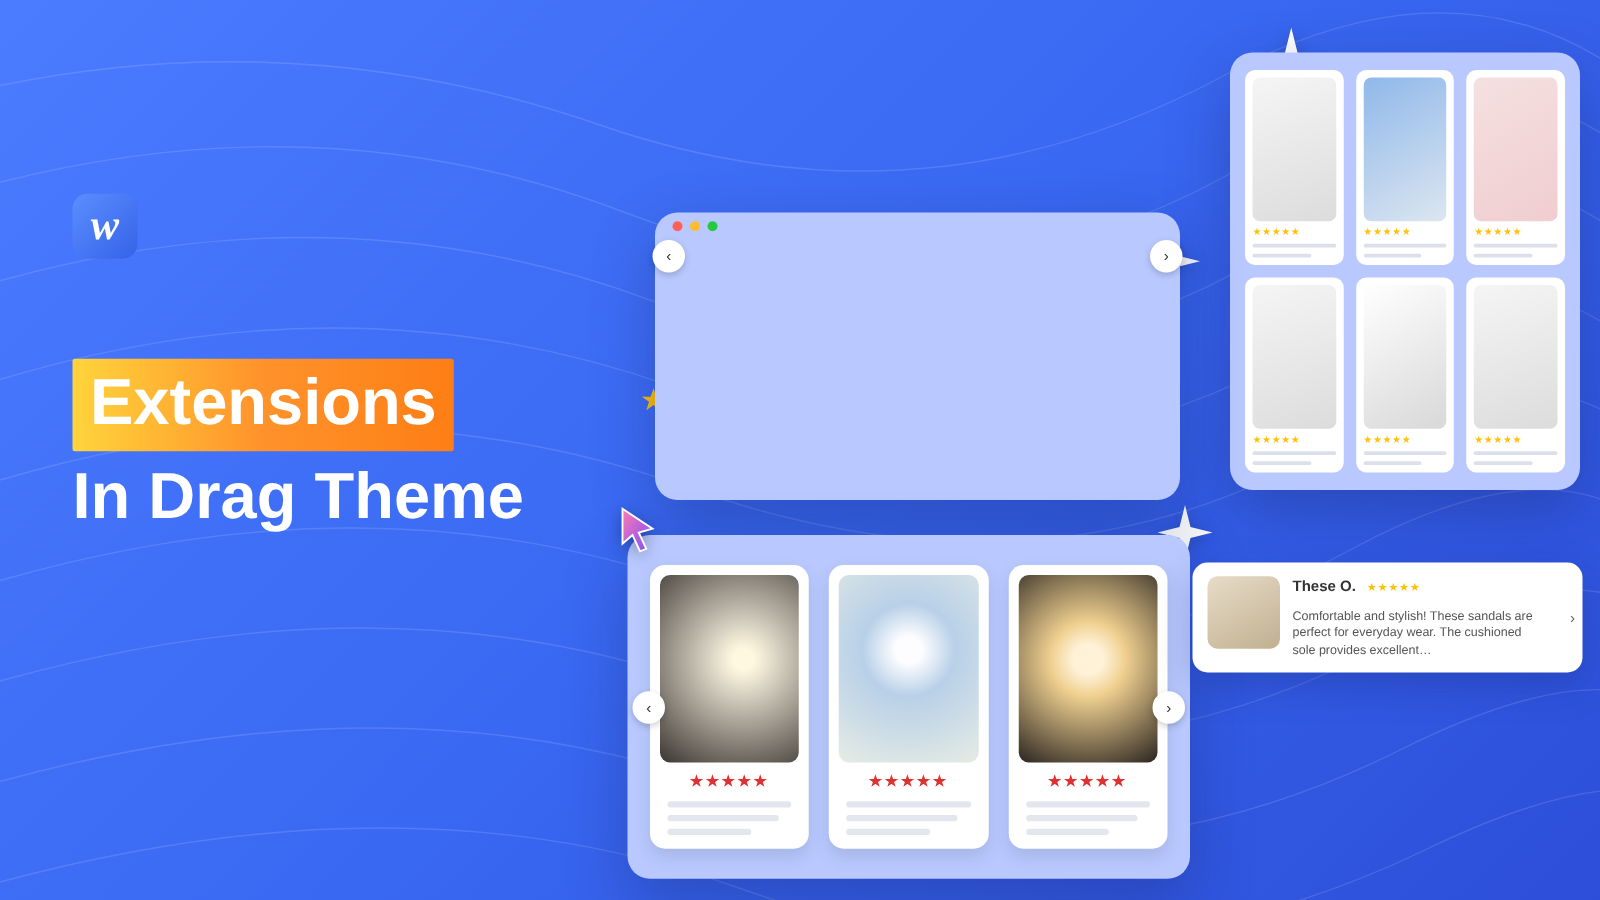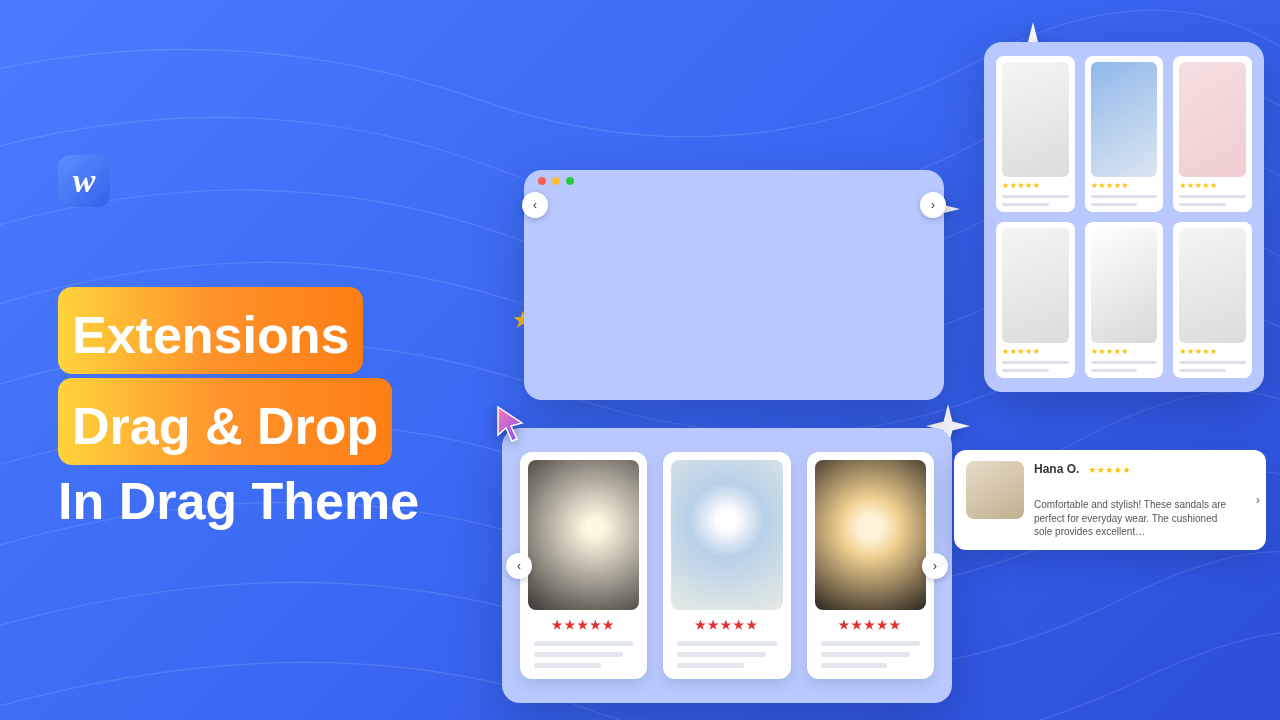--- a/index.html
+++ b/index.html
@@ -13,7 +13,7 @@
 .brand-name{color:#fff;font-size:38px;font-weight:700;}
 .headline{color:#fff;font-size:52px;font-weight:800;line-height:1.25;}
 .hl-line{display:block;margin-bottom:4px;}
-.hl-tag{display:inline-block;padding:16px 14px 6px;border-radius:14px;background:linear-gradient(90deg,#ffd43b,#ff922b,#fd7e14);color:#fff;}
+.hl-tag{display:inline-block;padding:3px 14px 6px;border-radius:2px;background:linear-gradient(90deg,#ffd43b,#ff922b,#fd7e14);color:#fff;}
 .panels{position:absolute;right:28px;top:30px;width:740px;height:680px;}
 .sparkle{position:absolute;color:#fff;filter:drop-shadow(0 2px 6px rgba(0,0,0,.2));}
 .sparkle svg{display:block;}

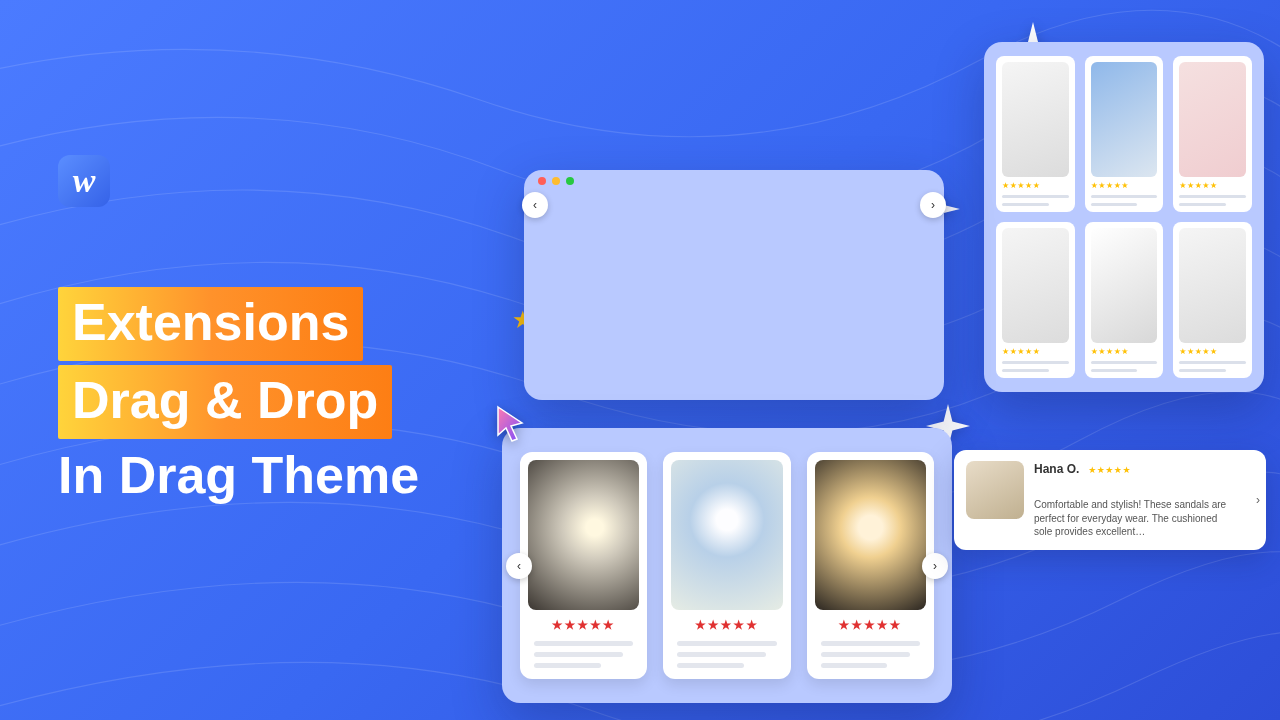--- a/index.html
+++ b/index.html
@@ -82,7 +82,6 @@
   </div>
   <div class="headline">
     <span class="hl-line"><span class="hl-tag">Extensions</span></span>
-    <span class="hl-line"><span class="hl-tag">Drag &amp; Drop</span></span>
     <span class="hl-line">In Drag Theme</span>
   </div>
 </div>

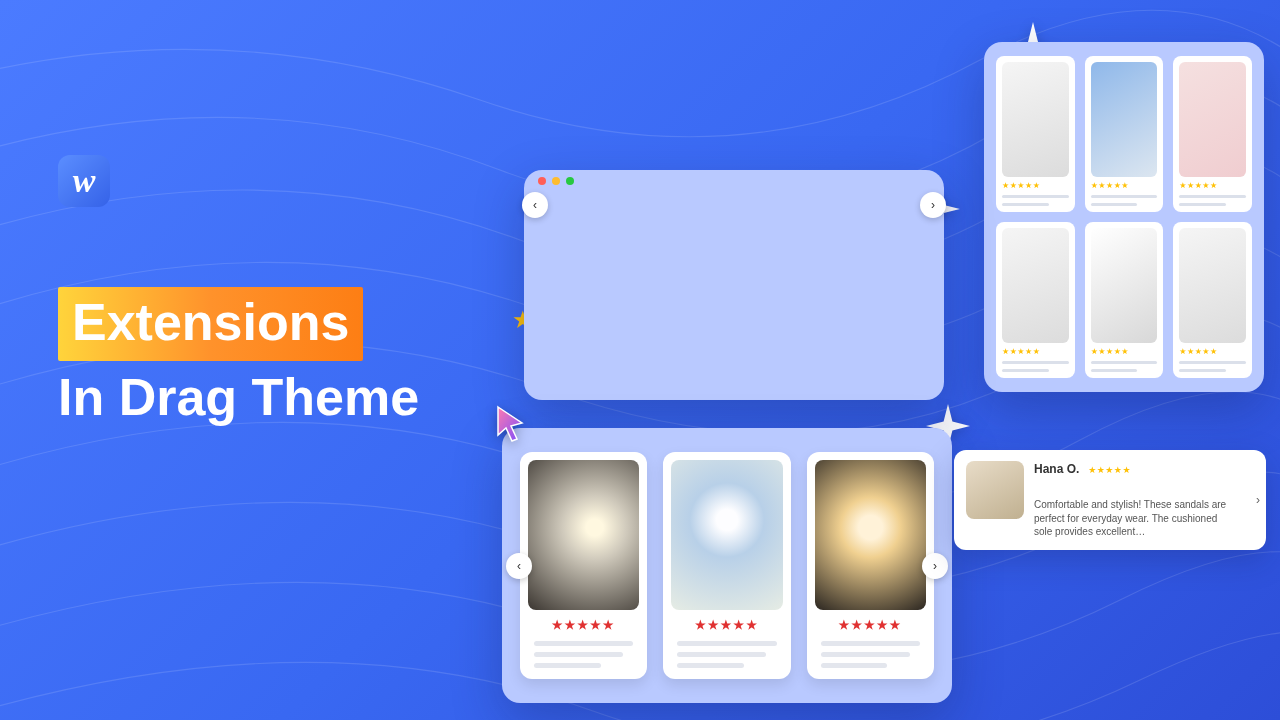--- a/index.html
+++ b/index.html
@@ -212,7 +212,7 @@
   <div class="panel p-review">
     <div class="rv-img sandal"></div>
     <div class="rv-body">
-      <span class="rv-name">Hana O.</span>
+      <span class="rv-name">These O.</span>
       <span class="rv-stars">★★★★★</span>
       <div class="rv-txt">Comfortable and stylish! These sandals are perfect for everyday wear. The cushioned sole provides excellent…</div>
     </div>

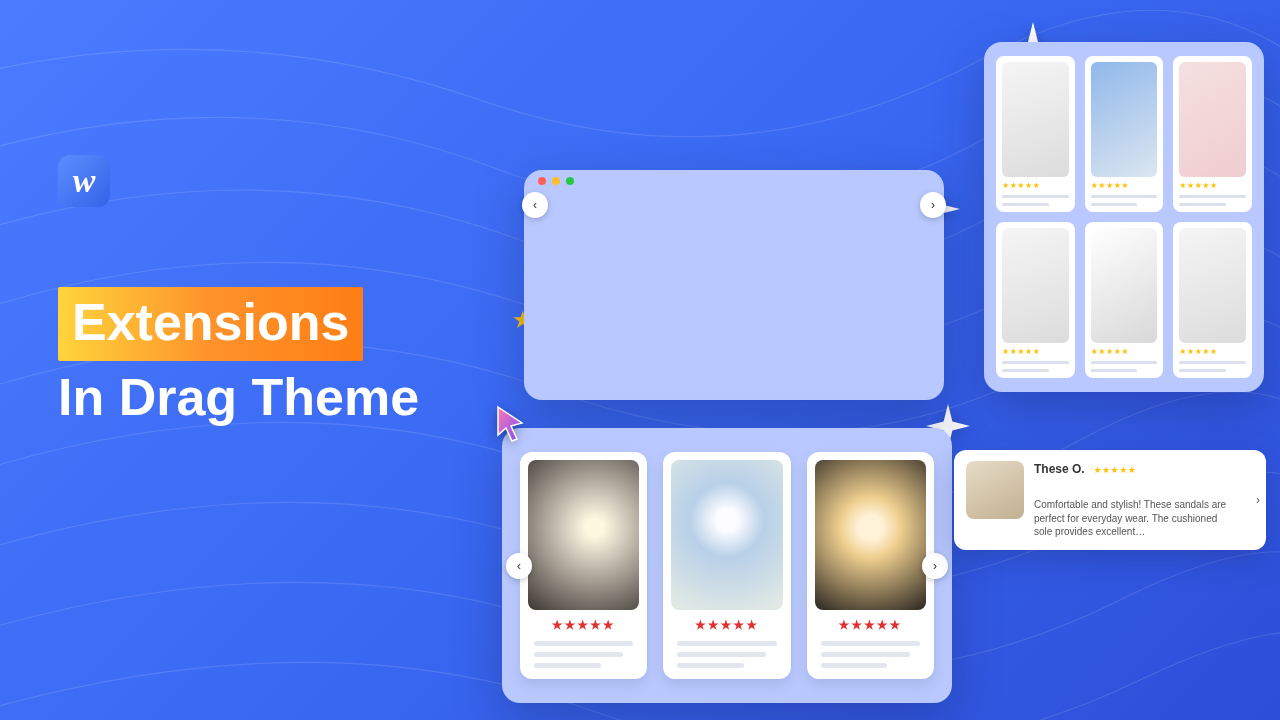--- a/index.html
+++ b/index.html
@@ -42,7 +42,7 @@
 .rv-body{font-size:10px;color:#333;line-height:1.35;}
 .rv-name{font-weight:700;font-size:12px;display:inline-block;margin-right:6px;}
 .rv-stars{color:#ffc107;font-size:9px;letter-spacing:.5px;}
-.rv-txt{color:#555;margin-top:21px;}
+.rv-txt{color:#555;margin-top:9px;}
 .rv-arr{position:absolute;right:6px;top:50%;transform:translateY(-50%);font-size:12px;color:#666;cursor:pointer;}
 .cursor{position:absolute;left:-18px;top:375px;z-index:9;}
 .cursor svg{filter:drop-shadow(0 3px 6px rgba(0,0,0,.3));}

